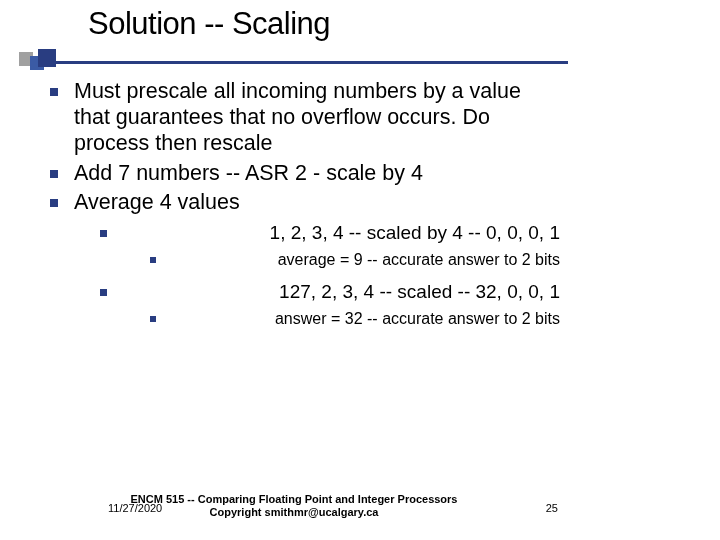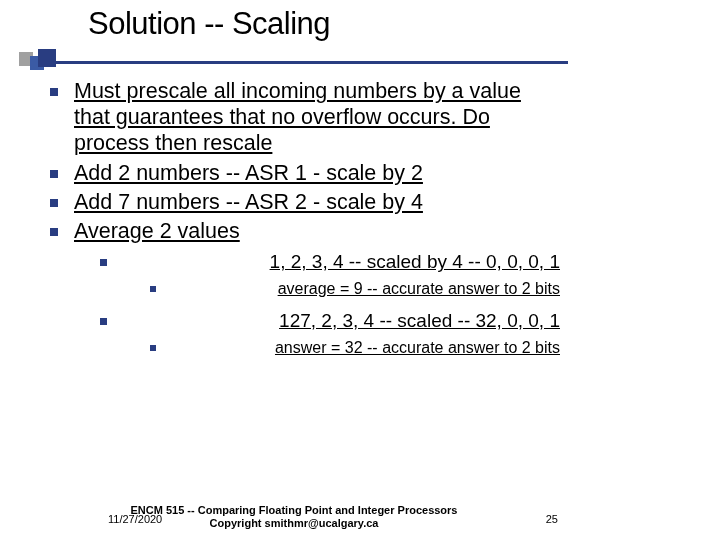--- a/index.html
+++ b/index.html
@@ -14,7 +14,7 @@
   .sq3 { left: 38px; top: 49px; width: 18px; height: 18px; background: #293d81; z-index: 3; }
   .content { padding: 14px 28px 0 44px; font-size: 21.5px; color: #000; line-height: 1.22; }
   ul { list-style: none; }
-  .lvl1 > li { position: relative; padding-left: 30px; margin-bottom: 3px; text-decoration: underline; }
+  .lvl1 > li { position: relative; padding-left: 30px; margin-bottom: 3px; }
   .lvl1 > li::before { content: ""; position: absolute; left: 6px; top: 10px; width: 8px; height: 8px; background: #293d81; }
   .lvl2 { margin-top: 6px; font-size: 19px; text-align: right; }
   .lvl2 > li { position: relative; padding-left: 30px; margin-bottom: 4px; margin-left: 20px; }

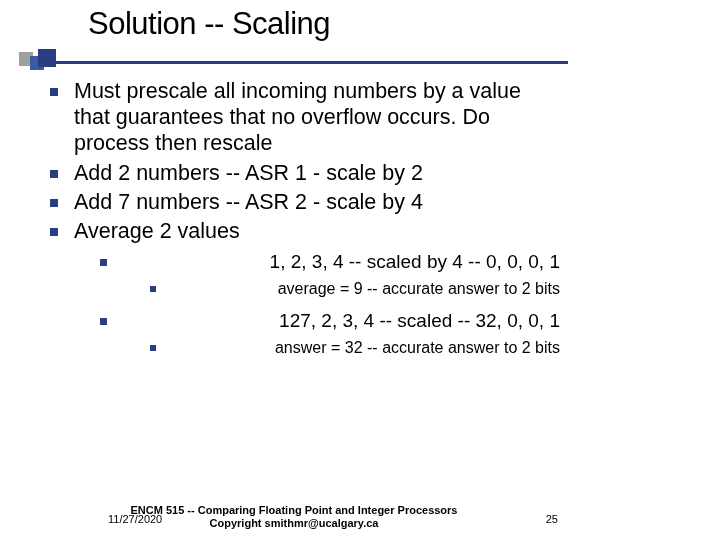--- a/index.html
+++ b/index.html
@@ -43,7 +43,6 @@
   <div class="content">
     <ul class="lvl1">
       <li><span>Must prescale all incoming numbers by a value that guarantees that no overflow occurs. Do process then rescale</span></li>
-      <li><span>Add 2 numbers -- ASR 1 - scale by 2</span></li>
       <li><span>Add 7 numbers -- ASR 2 - scale by 4</span></li>
       <li>
         <span>Average 2 values</span>

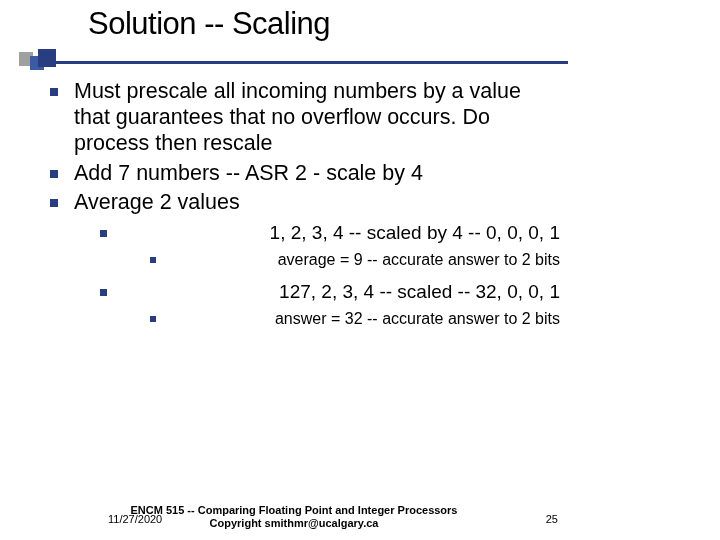--- a/index.html
+++ b/index.html
@@ -45,7 +45,7 @@
       <li><span>Must prescale all incoming numbers by a value that guarantees that no overflow occurs. Do process then rescale</span></li>
       <li><span>Add 7 numbers -- ASR 2 - scale by 4</span></li>
       <li>
-        <span>Average 2 values</span>
+        <span>Average 4 values</span>
         <ul class="lvl2">
           <li>
             <span>1, 2, 3, 4 -- scaled by 4 -- 0, 0, 0, 1</span>

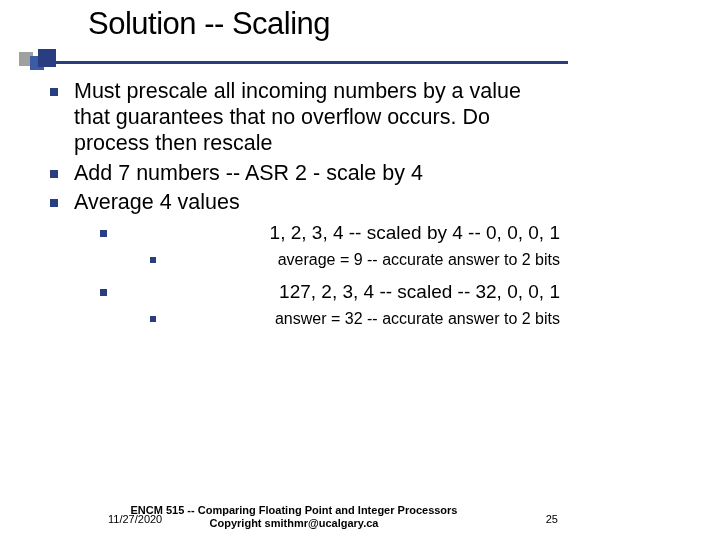--- a/index.html
+++ b/index.html
@@ -22,7 +22,7 @@
   .lvl3 { margin-top: 6px; font-size: 16px; }
   .lvl3 > li { position: relative; padding-left: 26px; margin-bottom: 10px; margin-left: 20px; }
   .lvl3 > li::before { content: ""; position: absolute; left: 6px; top: 7px; width: 6px; height: 6px; background: #293d81; }
-  .footer { position: absolute; bottom: 5px; left: 0; right: 0; height: 46px; font-size: 11px; color: #000; }
+  .footer { position: absolute; bottom: 16px; left: 0; right: 0; height: 46px; font-size: 11px; color: #000; }
   .footer-date { position: absolute; left: 108px; bottom: 10px; }
   .footer-center { position: absolute; left: 0; right: 0; bottom: 4px; text-align: center; line-height: 1.25; font-weight: bold; }
   .footer-num { position: absolute; right: 30px; bottom: 10px; }

